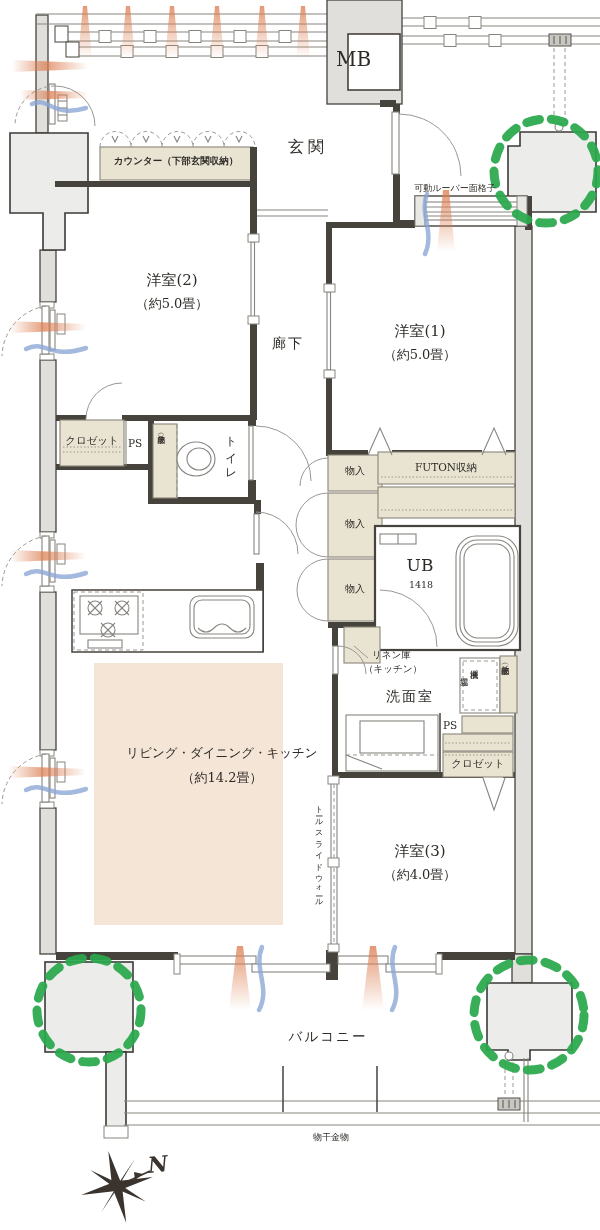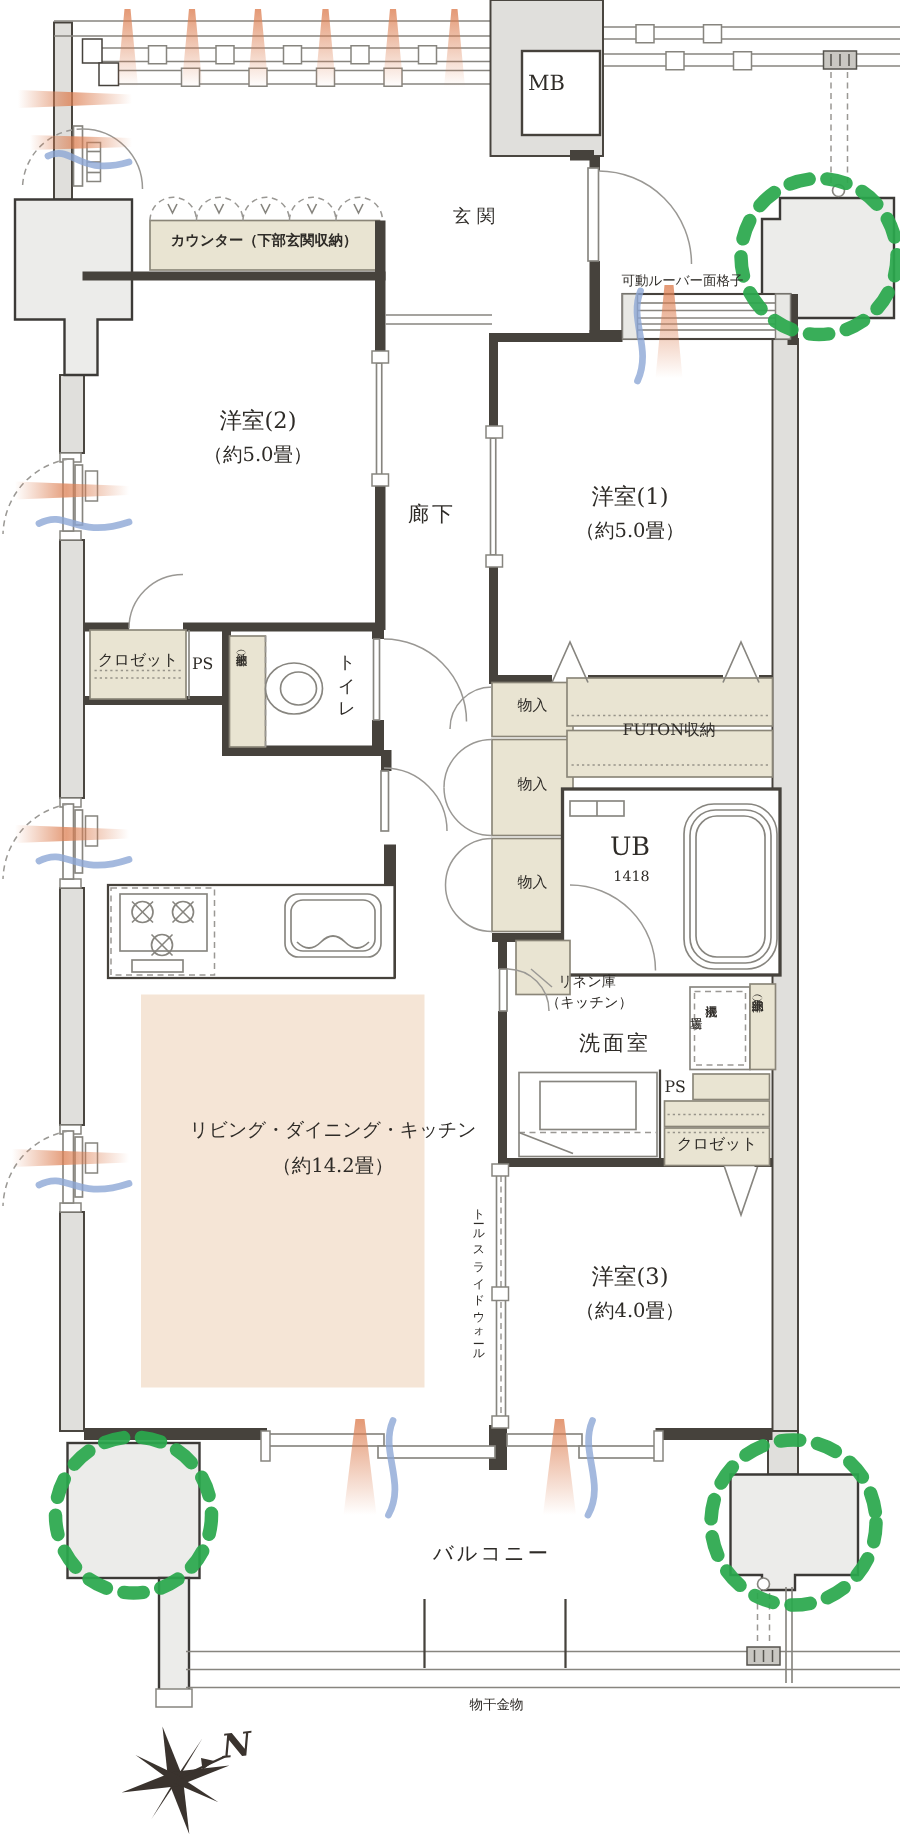--- a/index.html
+++ b/index.html
@@ -391,7 +391,7 @@
 
 <div class="lbl c" style="left:176px;top:156px;font-size:9.5px;font-weight:bold;">カウンター（下部玄関収納）</div>
 <div class="lbl" style="left:302px;top:138px;font-size:12px;letter-spacing:4px;">玄関</div>
-<div class="lbl" style="left:352px;top:48px;font-size:14px;">MB</div>
+<div class="lbl" style="left:336px;top:48px;font-size:20px;">MB</div>
 <div class="lbl c" style="left:455px;top:183px;font-size:9px;">可動ルーバー面格子</div>
 
 <div class="lbl c" style="left:172px;top:272px;font-size:15px;">洋室(2)</div>

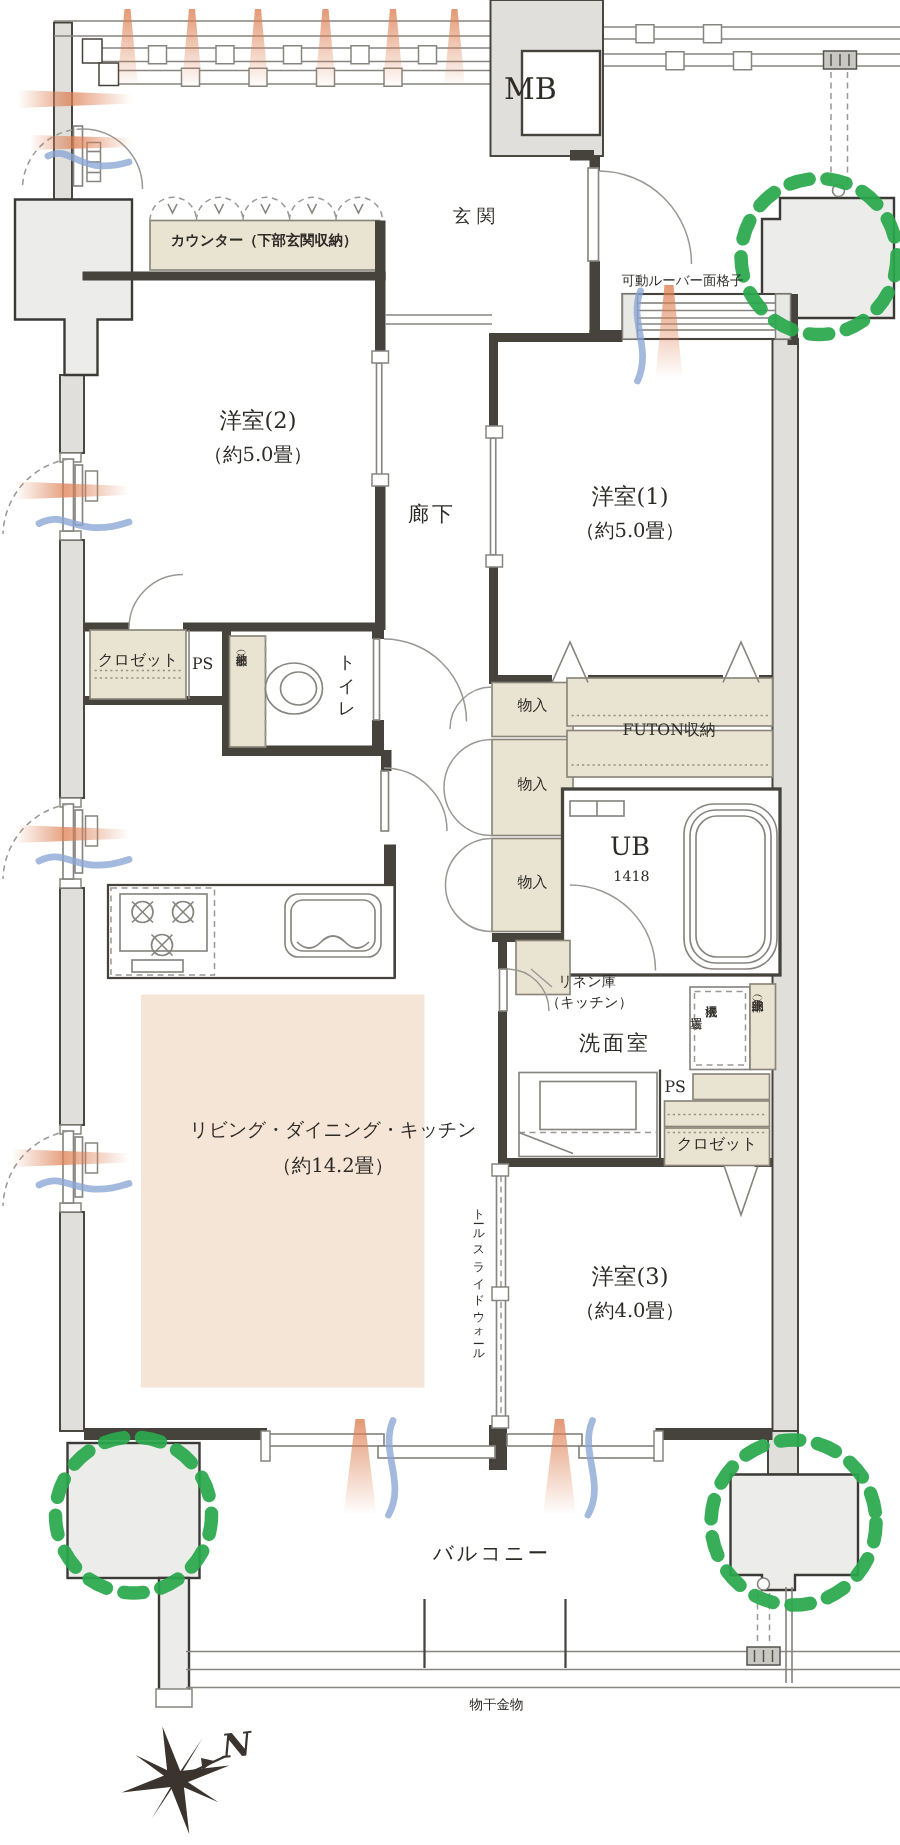--- a/index.html
+++ b/index.html
@@ -390,7 +390,7 @@
 </svg>
 
 <div class="lbl c" style="left:176px;top:156px;font-size:9.5px;font-weight:bold;">カウンター（下部玄関収納）</div>
-<div class="lbl" style="left:302px;top:138px;font-size:12px;letter-spacing:4px;">玄関</div>
+<div class="lbl" style="left:288px;top:138px;font-size:16px;letter-spacing:4px;">玄関</div>
 <div class="lbl" style="left:336px;top:48px;font-size:20px;">MB</div>
 <div class="lbl c" style="left:455px;top:183px;font-size:9px;">可動ルーバー面格子</div>
 

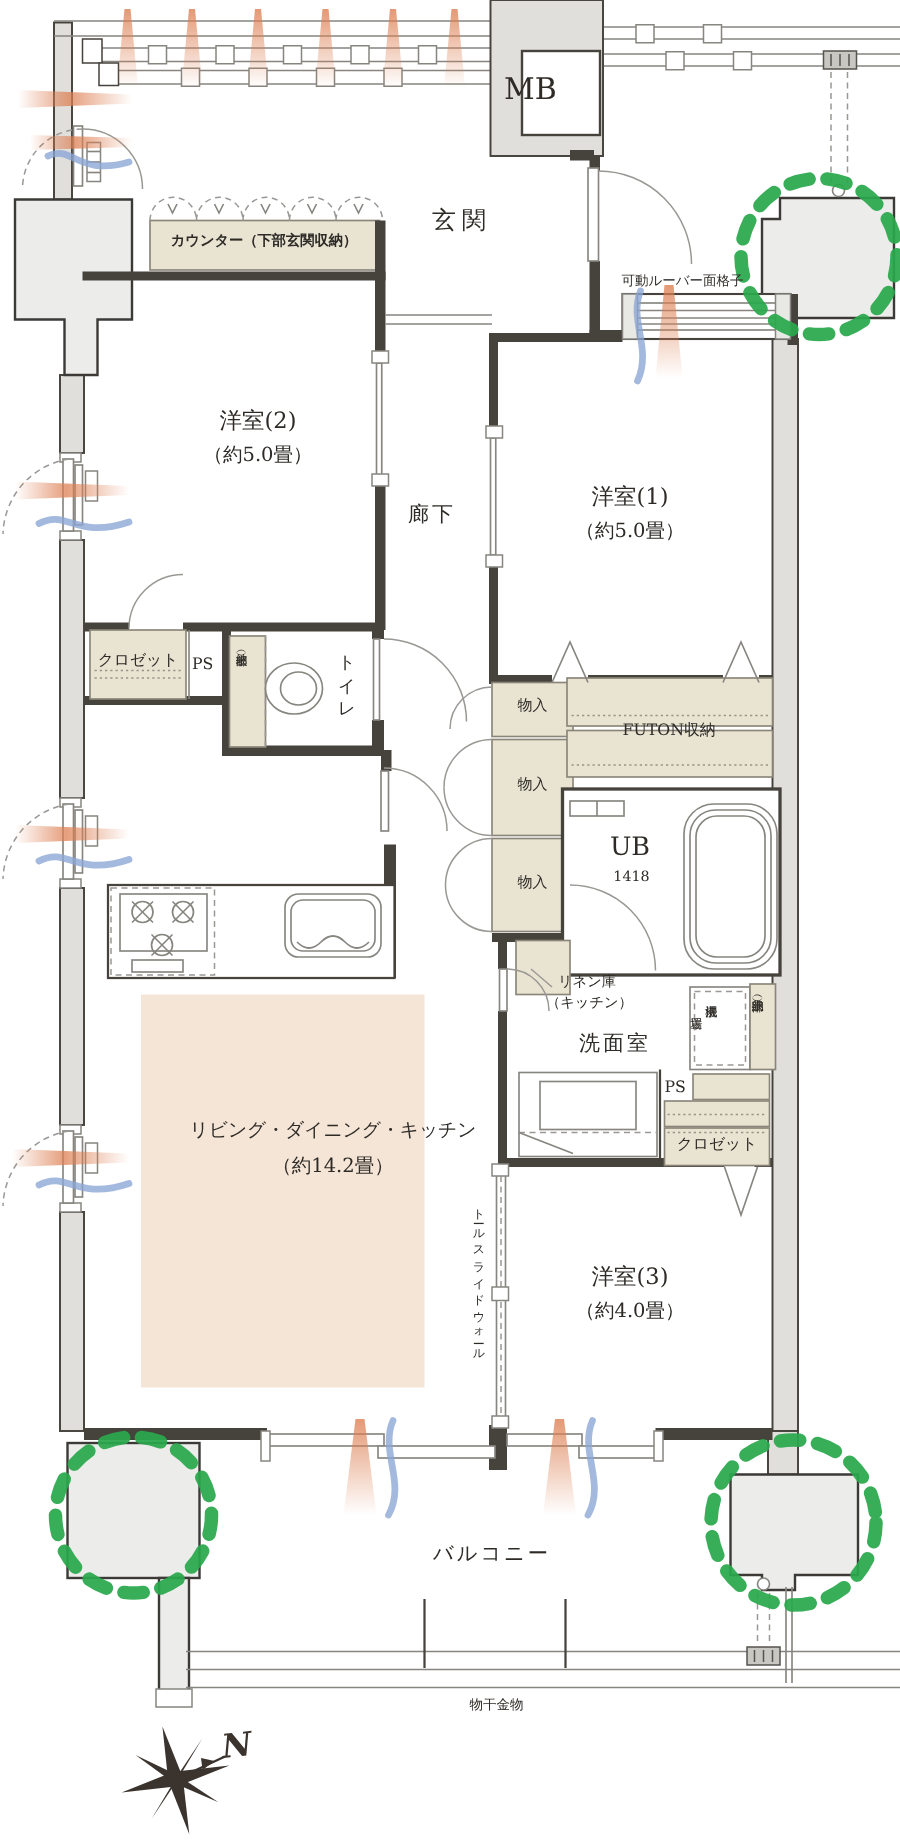--- a/index.html
+++ b/index.html
@@ -408,7 +408,7 @@
 <div class="lbl c" style="left:355px;top:465px;font-size:10px;">物入</div>
 <div class="lbl c" style="left:355px;top:518px;font-size:10px;">物入</div>
 <div class="lbl c" style="left:355px;top:583px;font-size:10px;">物入</div>
-<div class="lbl c" style="left:446px;top:461px;font-size:10.5px;margin-top:20px;">FUTON収納</div>
+<div class="lbl c" style="left:446px;top:461px;font-size:10.5px;">FUTON収納</div>
 
 <div class="lbl c" style="left:420px;top:556px;font-size:17px;">UB</div>
 <div class="lbl c" style="left:421px;top:580px;font-size:9.5px;">1418</div>

